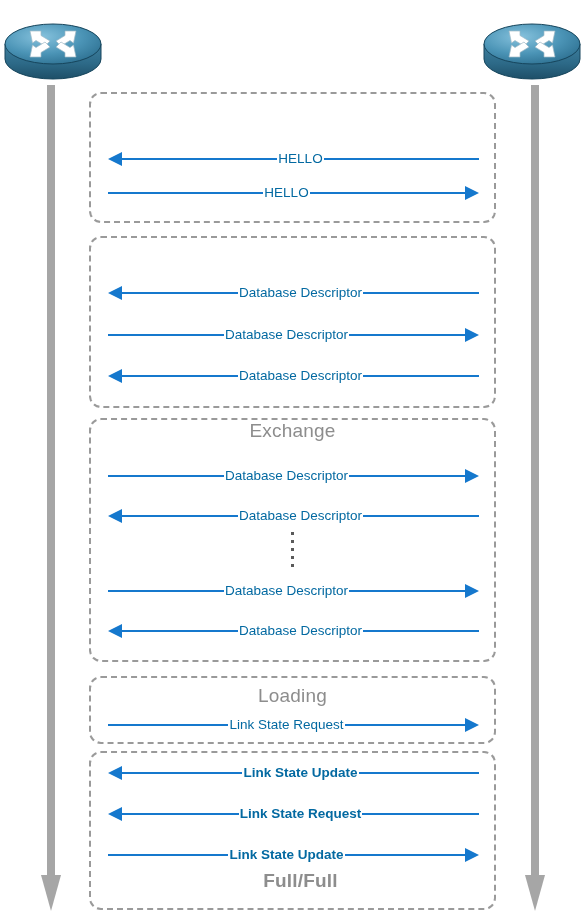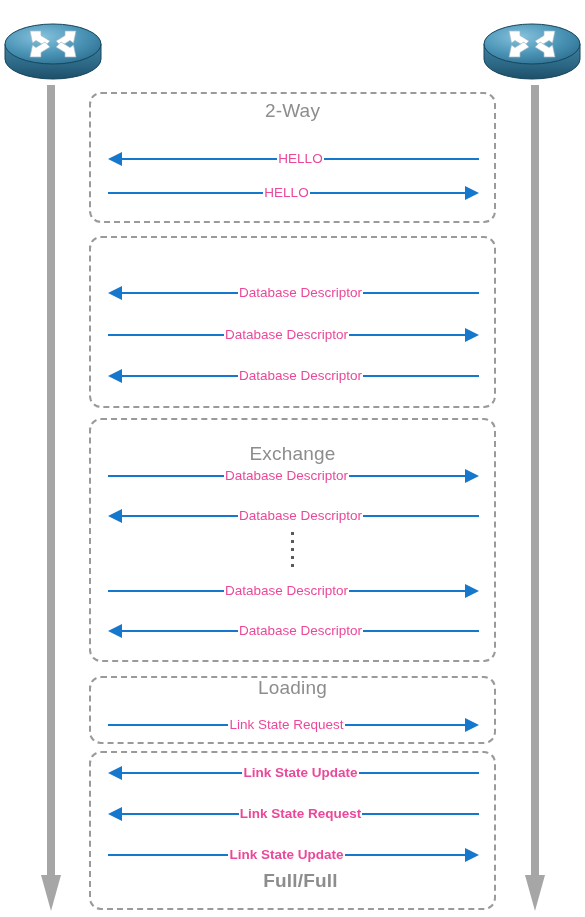--- a/index.html
+++ b/index.html
@@ -183,7 +183,6 @@
 </div>
 
 <div class="phase-box" id="phase-two-way" style="top:92px; height:131px;">
-  <div class="phase-title" style="margin-top:7px;">2-Way</div>
   <div class="msg to-left" style="top:55px;">
     <div class="head"></div>
     <div class="seg"></div>

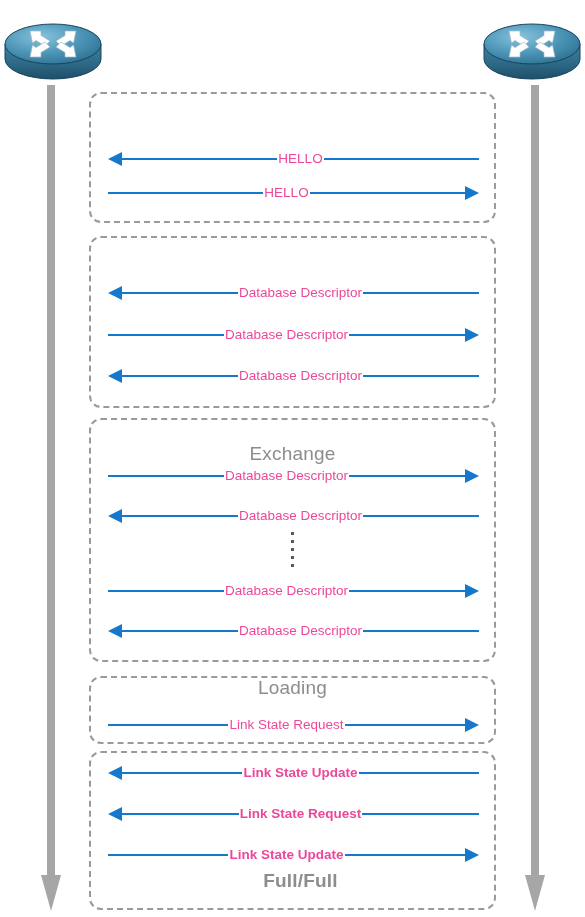--- a/index.html
+++ b/index.html
@@ -73,7 +73,7 @@
   .msg .lbl {
     flex: 0 0 auto;
     padding: 0 1px;
-    color: #ec4899;
+    color: #0369a1;
     line-height: 1;
   }
   .msg .head {

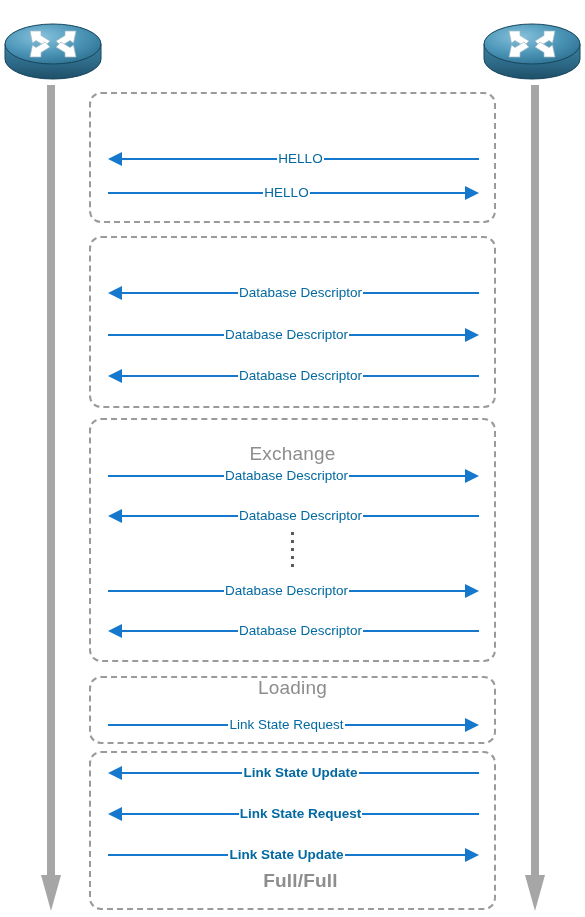--- a/index.html
+++ b/index.html
@@ -229,7 +229,7 @@
 </div>
 
 <div class="phase-box" id="phase-exchange" style="top:418px; height:244px;">
-  <div class="phase-title" style="margin-top:24px;text-align:center;">Exchange</div>
+  <div class="phase-title" style="margin-top:1px;text-align:center;">Exchange</div>
   <div class="msg to-right" style="top:46px;">
     <div class="seg"></div>
     <div class="dash"></div>

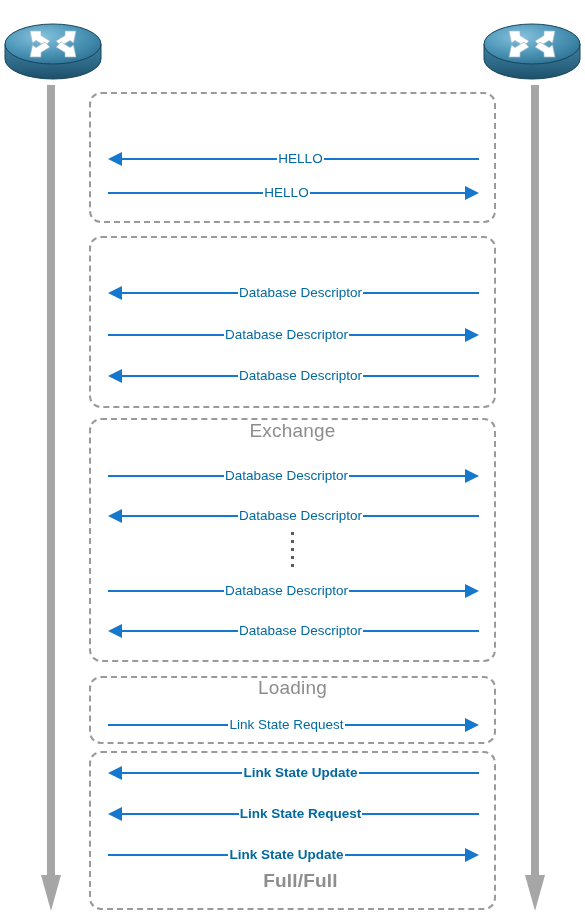--- a/index.html
+++ b/index.html
@@ -272,7 +272,7 @@
 </div>
 
 <div class="phase-box" id="phase-loading" style="top:676px; height:68px;">
-  <div class="phase-title" style="margin-top:0;">Loading</div>
+  <div class="phase-title" style="margin-top:8px;">Loading</div>
   <div class="msg to-right" style="top:37px;">
     <div class="seg"></div>
     <div class="dash"></div>

